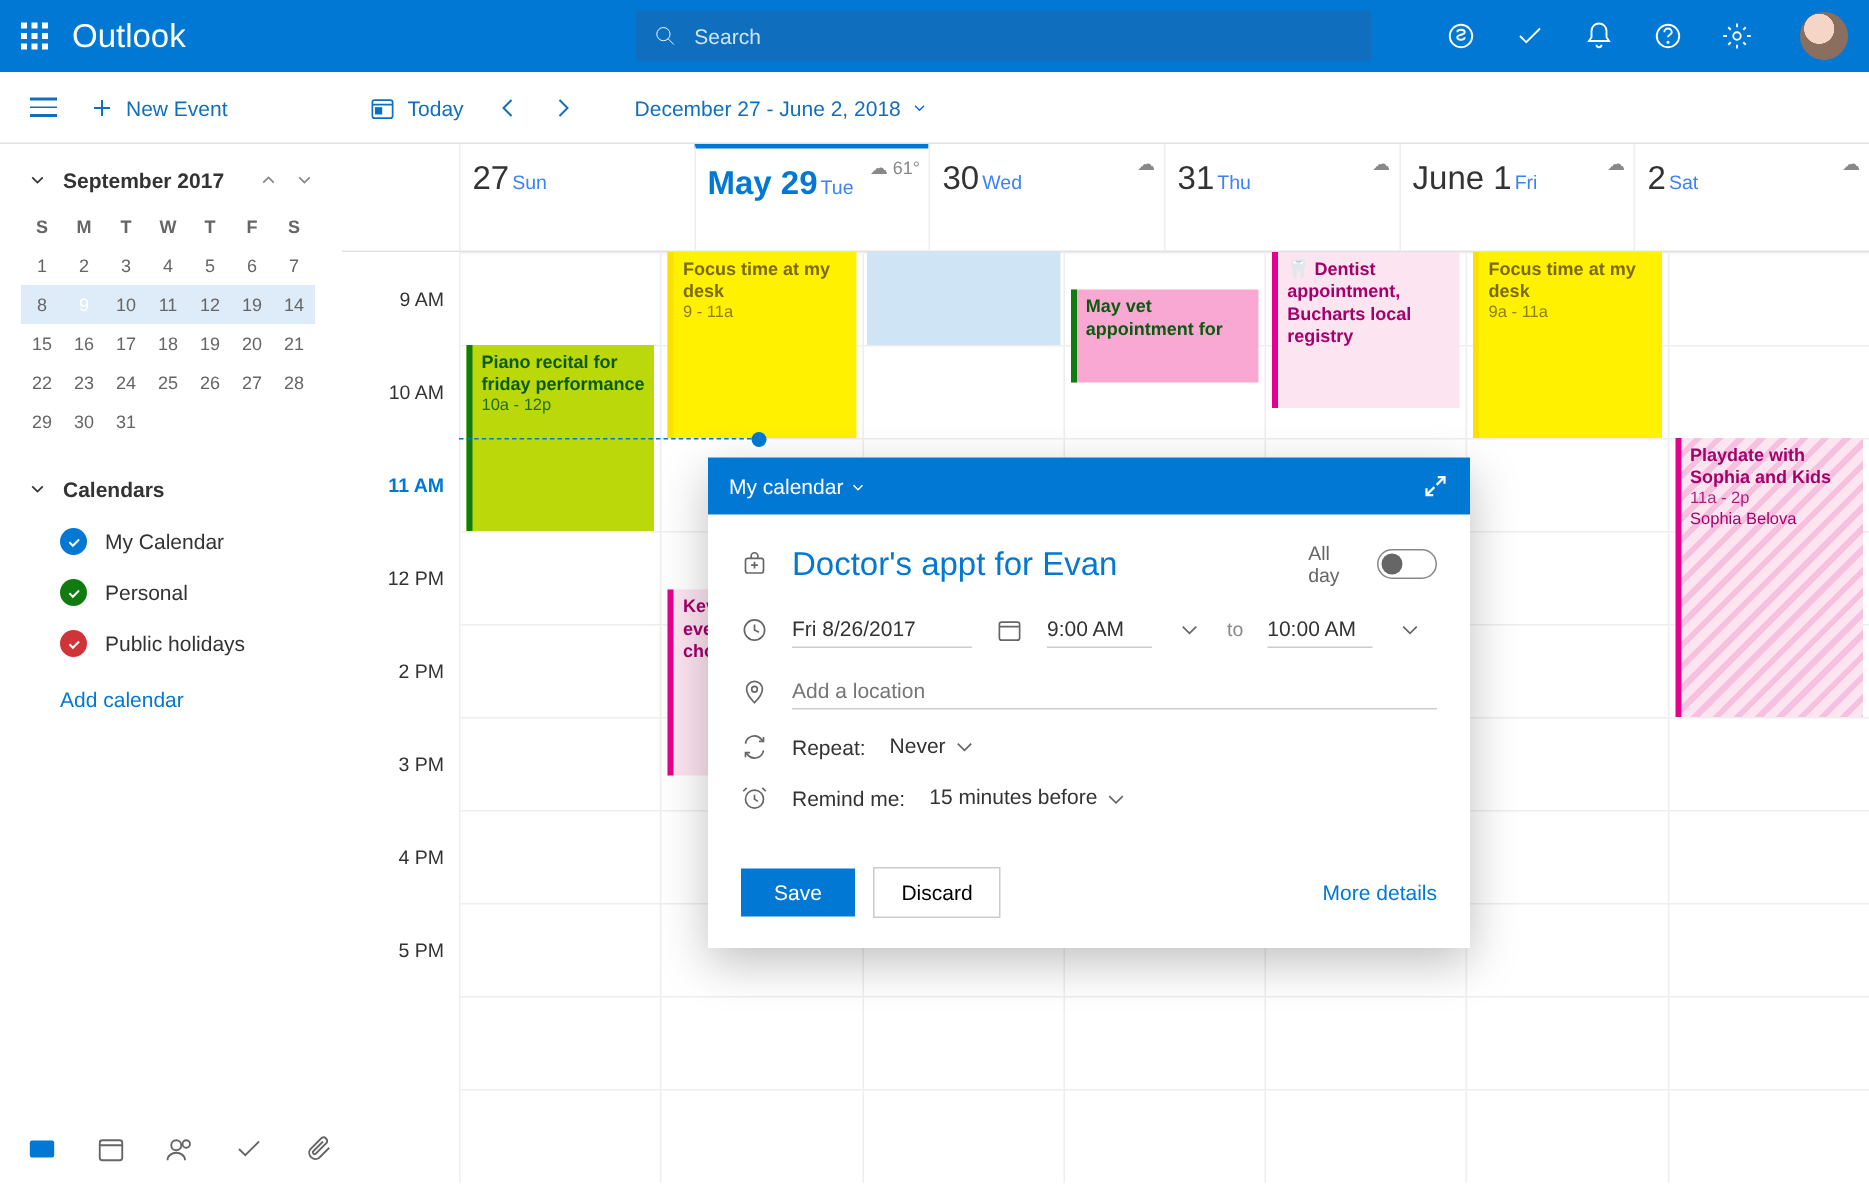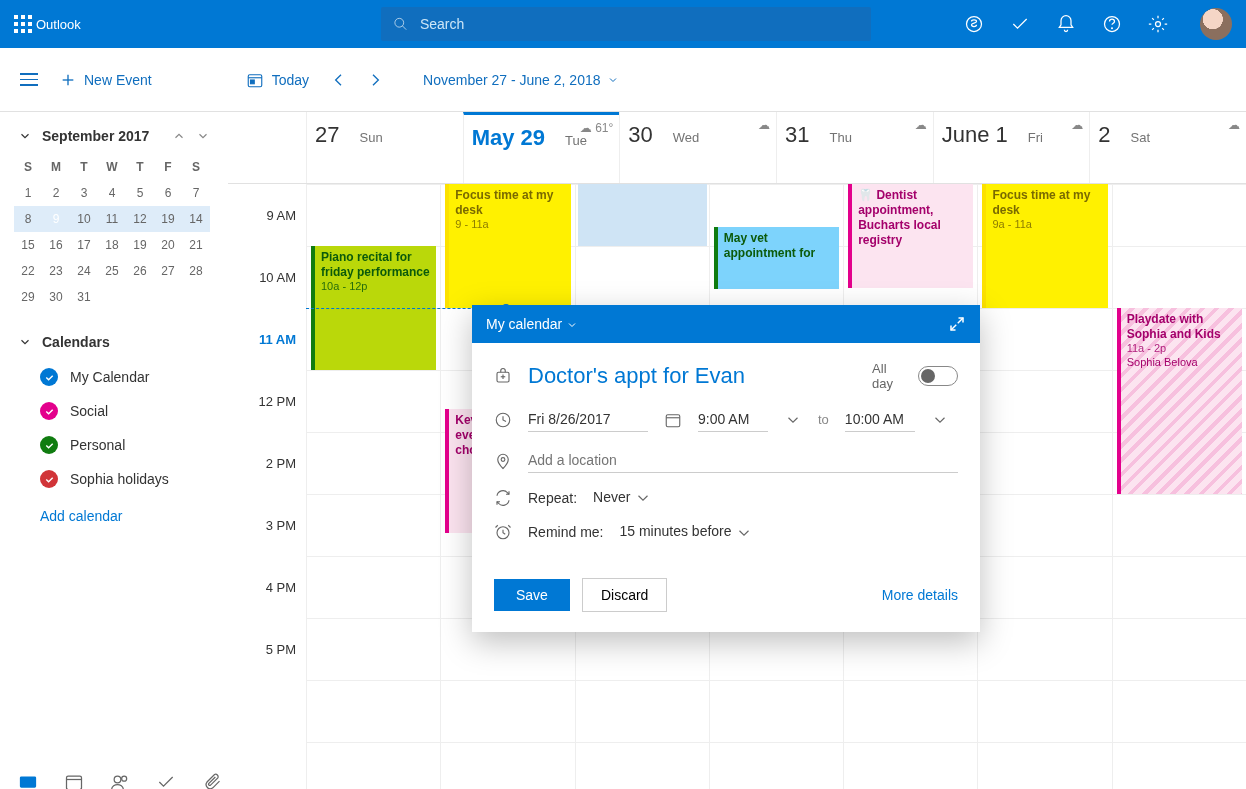--- a/index.html
+++ b/index.html
@@ -7,7 +7,7 @@
 .header{height:48px;background:#0078d4;display:flex;align-items:center;padding:0 14px;color:#fff;}
 .waffle{width:18px;height:18px;display:grid;grid-template-columns:repeat(3,4px);grid-template-rows:repeat(3,4px);gap:3px;}
 .waffle span{background:#fff;}
-.app-title{font-size:13px;margin-left:4px;font-weight:400;}
+.app-title{font-size:22px;margin-left:16px;font-weight:400;}
 .search-box{flex:1;max-width:490px;height:34px;background:#106ebe;border-radius:2px;margin-left:300px;display:flex;align-items:center;padding:0 12px;}
 .search-box svg{width:16px;height:16px;stroke:#fff;fill:none;margin-right:12px;}
 .search-box input{background:transparent;border:none;color:#fff;font-size:14px;outline:none;width:100%;}

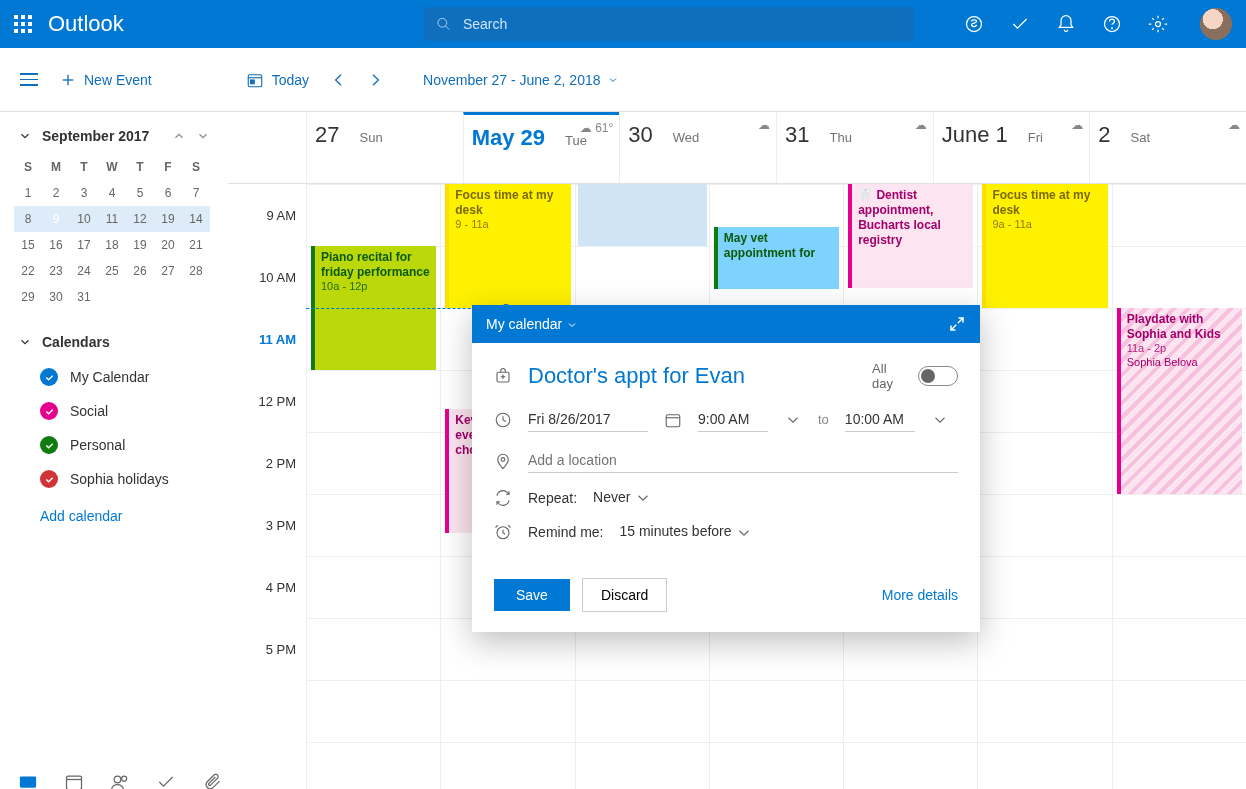--- a/index.html
+++ b/index.html
@@ -15,7 +15,7 @@
 .header-icons{margin-left:auto;display:flex;align-items:center;gap:26px;}
 .header-icons svg{width:20px;height:20px;stroke:#fff;fill:none;stroke-width:1.5;}
 .avatar{width:32px;height:32px;border-radius:50%;background:radial-gradient(circle at 40% 35%, #f5d6c6 35%, #8b6f5e 36%);margin-left:6px;}
-.toolbar{height:64px;border-bottom:1px solid #e1e1e1;display:flex;align-items:center;padding:0 20px;gap:22px;font-size:14px;}
+.toolbar{height:48px;border-bottom:1px solid #e1e1e1;display:flex;align-items:center;padding:0 20px;gap:22px;font-size:14px;}
 .hamburger{display:flex;flex-direction:column;gap:4px;cursor:pointer;}
 .hamburger span{width:18px;height:1.5px;background:#106ebe;}
 .new-event{display:flex;align-items:center;gap:8px;color:#106ebe;cursor:pointer;}

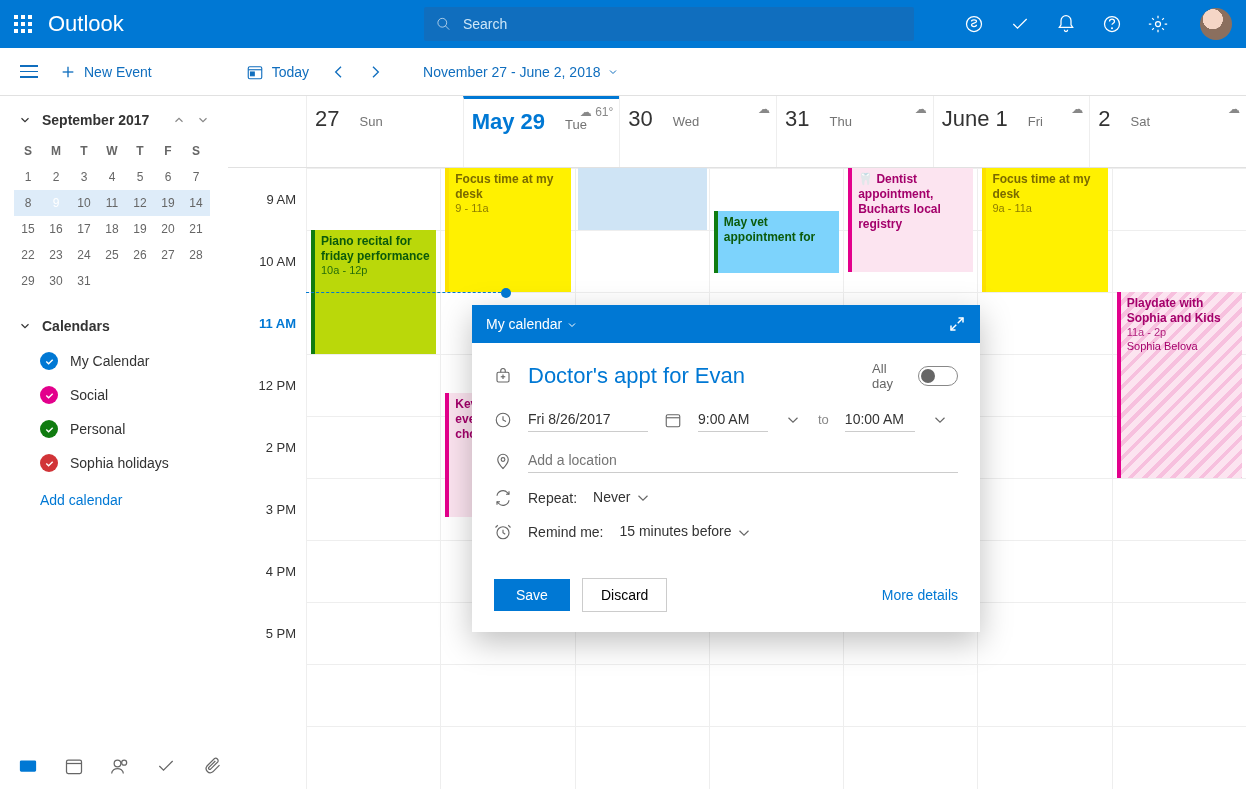--- a/index.html
+++ b/index.html
@@ -159,7 +159,7 @@
       </svg>
   </div>
   <div class="date-range">
-    <span>November 27 - June 2, 2018</span>
+    <span>December 27 - June 2, 2018</span>
     <svg width="12" height="12" viewBox="0 0 24 24" stroke="#106ebe" fill="none" stroke-width="2">
         <polyline points="6 9 12 15 18 9"></polyline>
       </svg>

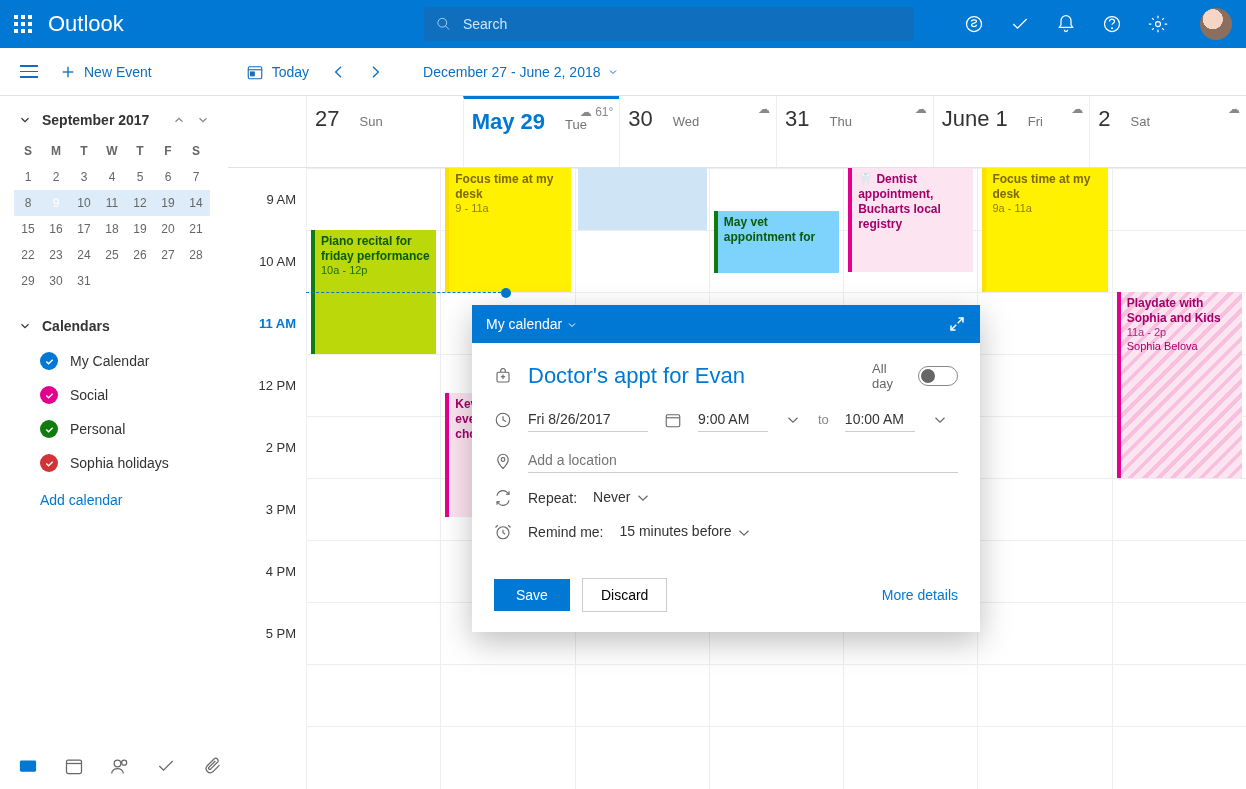--- a/index.html
+++ b/index.html
@@ -48,7 +48,7 @@
 .day-col.today-col{border-top:3px solid #0078d4;}
 .day-num{font-size:22px;font-weight:300;color:#333;}
 .day-col.today-col .day-num{color:#0078d4;font-weight:600;}
-.day-name{font-size:13px;color:#737373;margin-left:20px;}
+.day-name{font-size:13px;color:#3b82f6;margin-left:2px;}
 .weather{position:absolute;top:6px;right:6px;font-size:12px;color:#888;}
 .grid-body{flex:1;display:flex;position:relative;overflow:hidden;}
 .hour-labels{width:78px;margin-top:32px;}

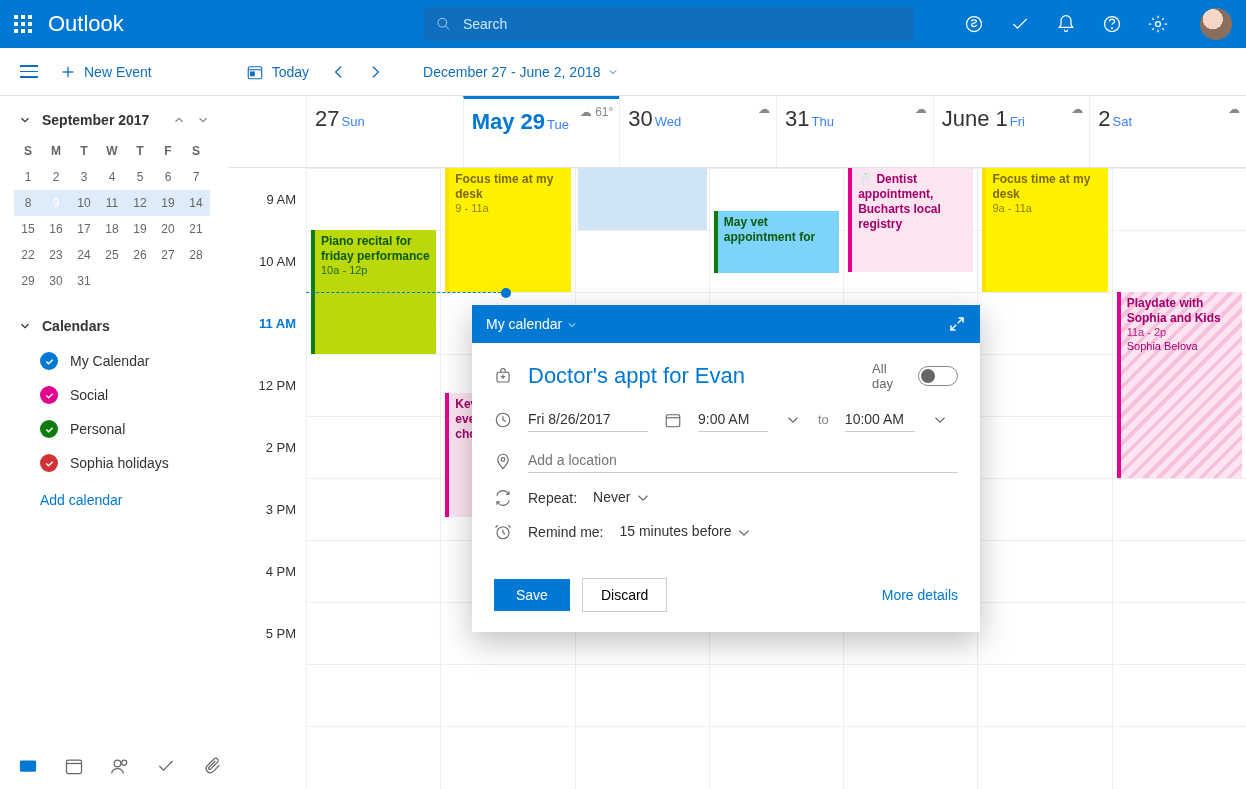--- a/index.html
+++ b/index.html
@@ -382,7 +382,7 @@
             <div class="hour-line" style="top: 434px;"></div>
             <div class="hour-line" style="top: 496px;"></div>
             <div class="hour-line" style="top: 558px;"></div>
-            <div class="event" style="top: 43px; height: 62px; background: #7dd3fc; border-left-color: rgb(16, 124, 16); color: rgb(11, 90, 11);">
+            <div class="event" style="top: 25px; height: 62px; background: #f9a8d4; border-left-color: rgb(16, 124, 16); color: rgb(11, 90, 11);">
               <div class="ev-title">May vet appointment for</div>
             </div>
           </div>

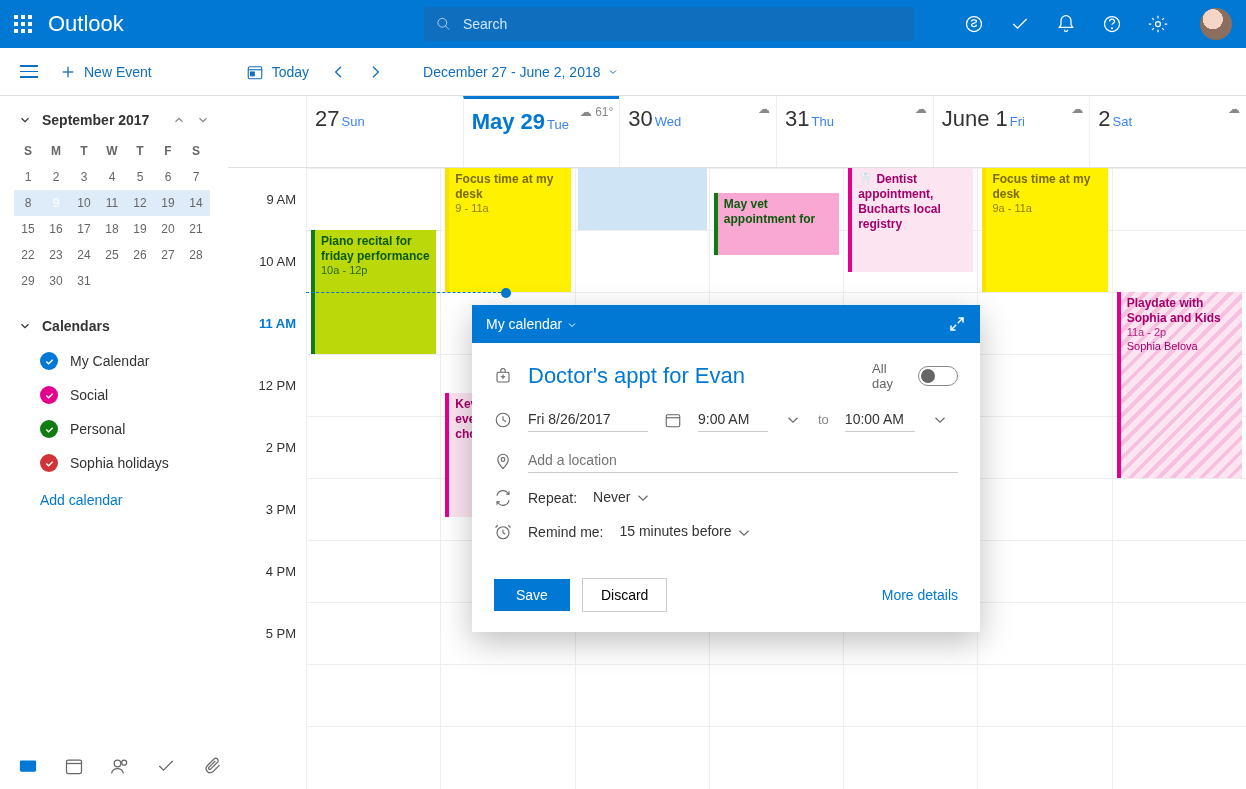--- a/index.html
+++ b/index.html
@@ -253,14 +253,6 @@
           <span>My Calendar</span>
         </div>
         <div class="cal-item">
-          <div class="cal-chk" style="background: rgb(227, 0, 140);">
-            <svg viewBox="0 0 24 24">
-              <polyline points="5 12 10 17 19 8"></polyline>
-            </svg>
-          </div>
-          <span>Social</span>
-        </div>
-        <div class="cal-item">
           <div class="cal-chk" style="background: rgb(16, 124, 16);">
             <svg viewBox="0 0 24 24">
               <polyline points="5 12 10 17 19 8"></polyline>

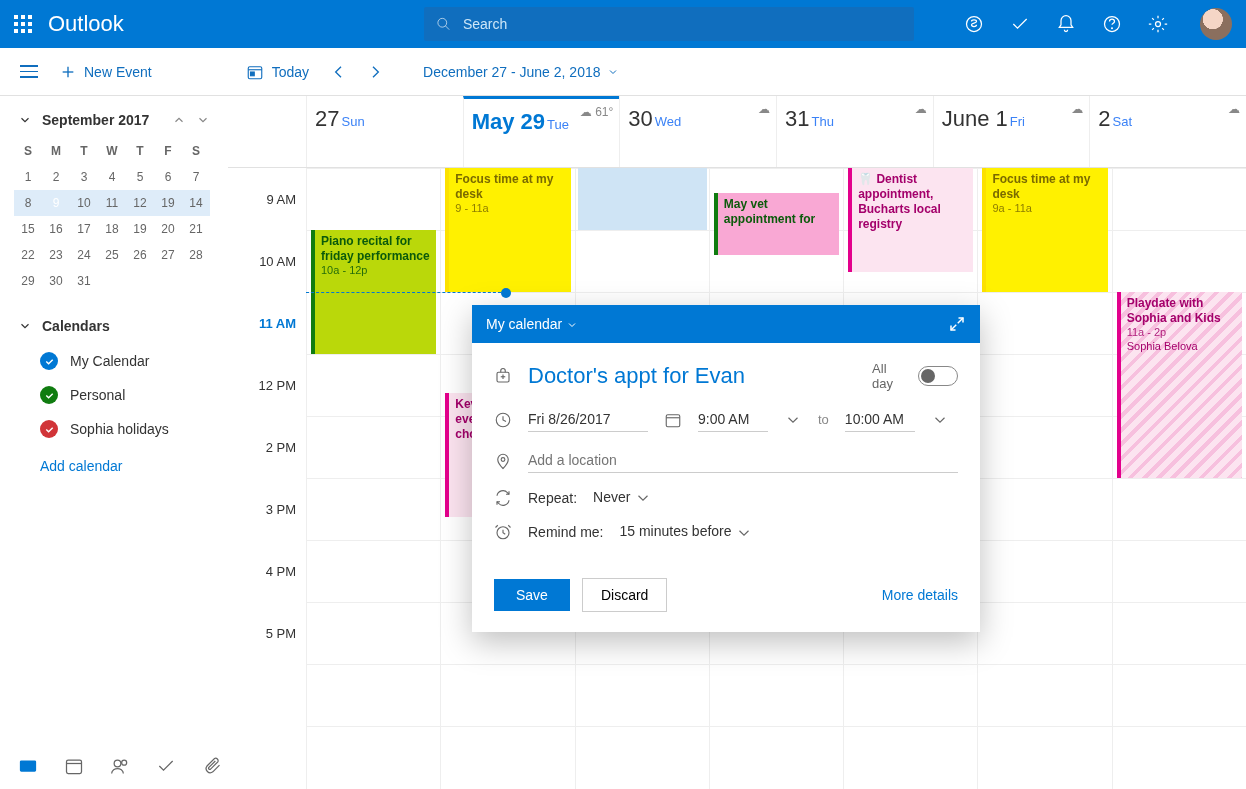--- a/index.html
+++ b/index.html
@@ -266,7 +266,7 @@
               <polyline points="5 12 10 17 19 8"></polyline>
             </svg>
           </div>
-          <span>Sophia holidays</span>
+          <span>Public holidays</span>
         </div>
       </div>
     <div class="add-cal">Add calendar</div>

